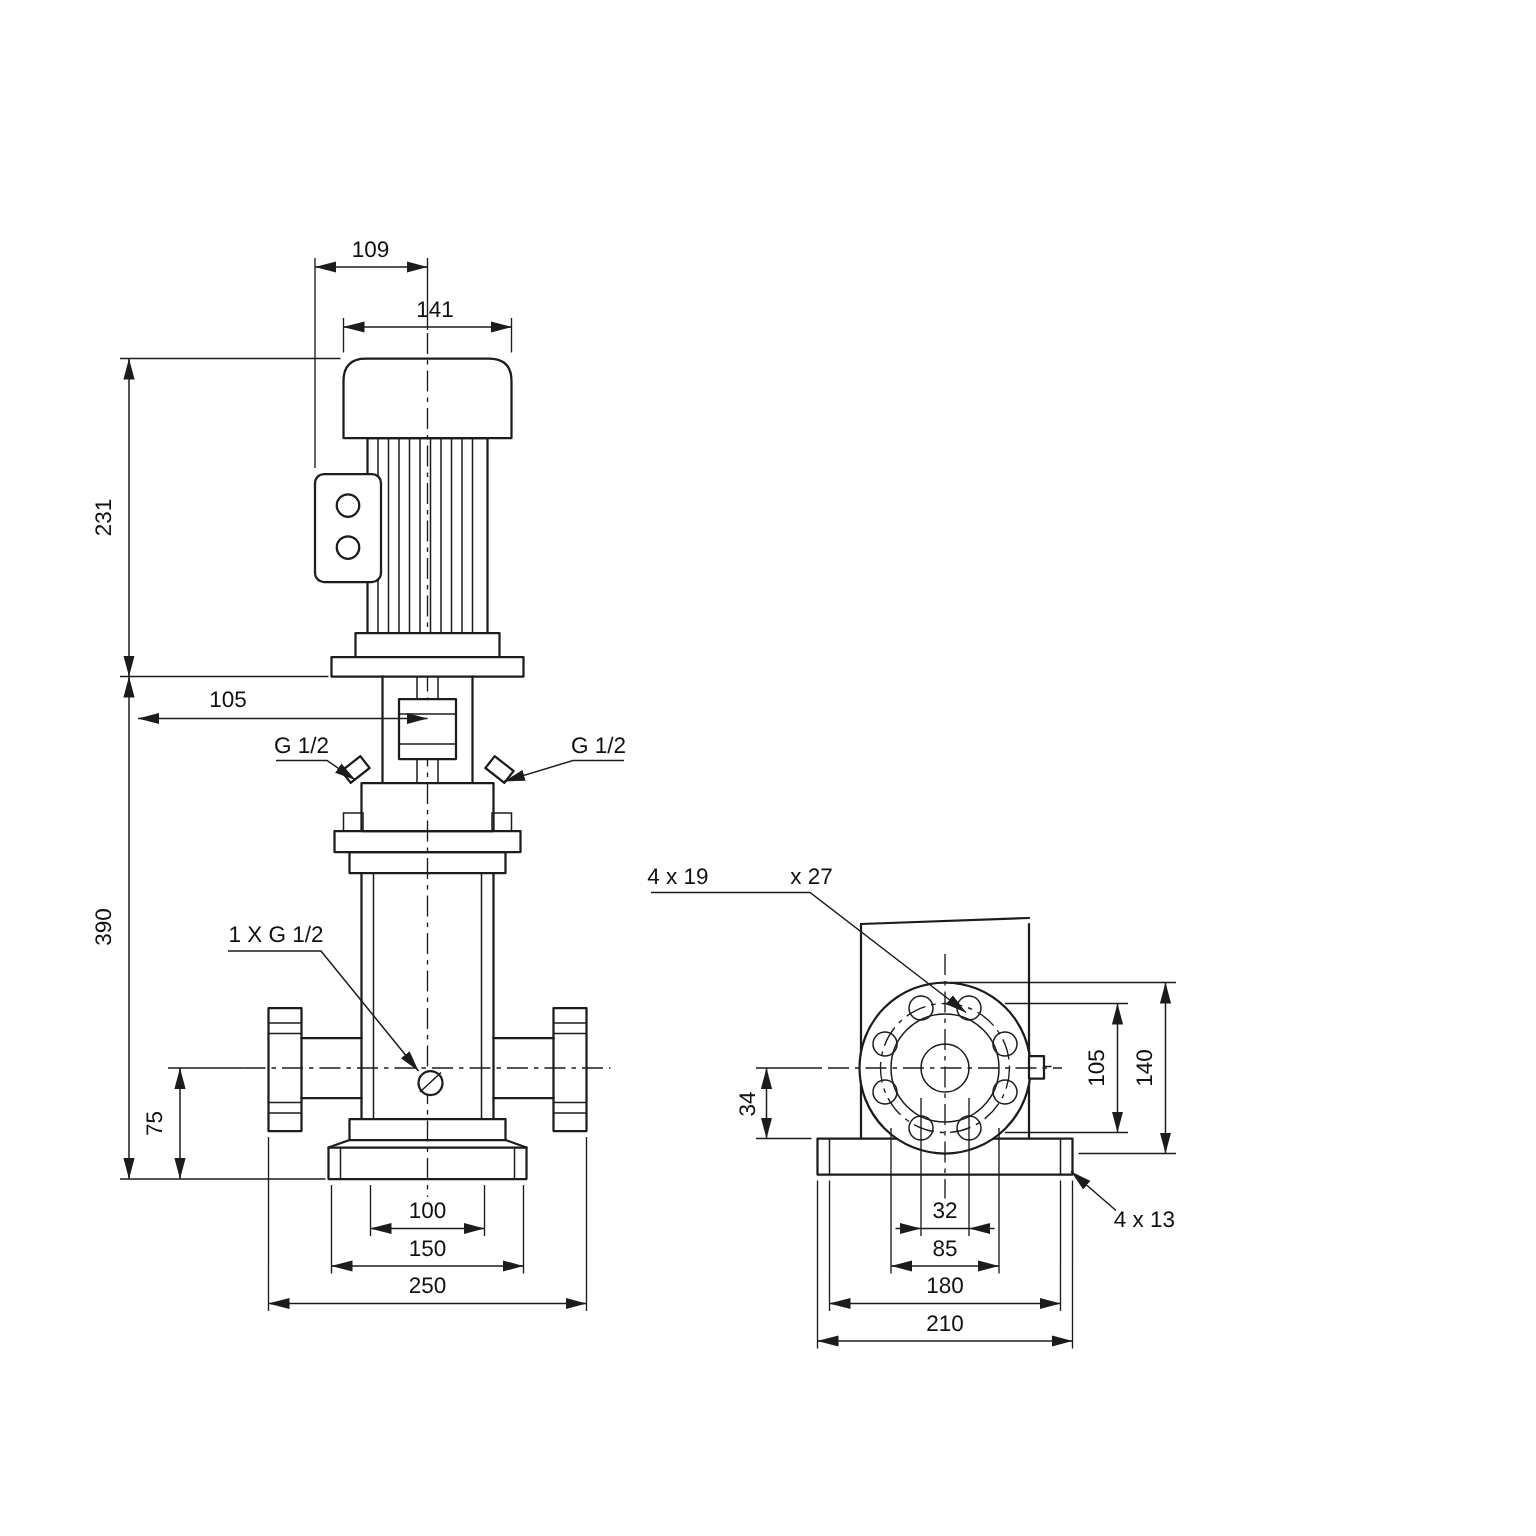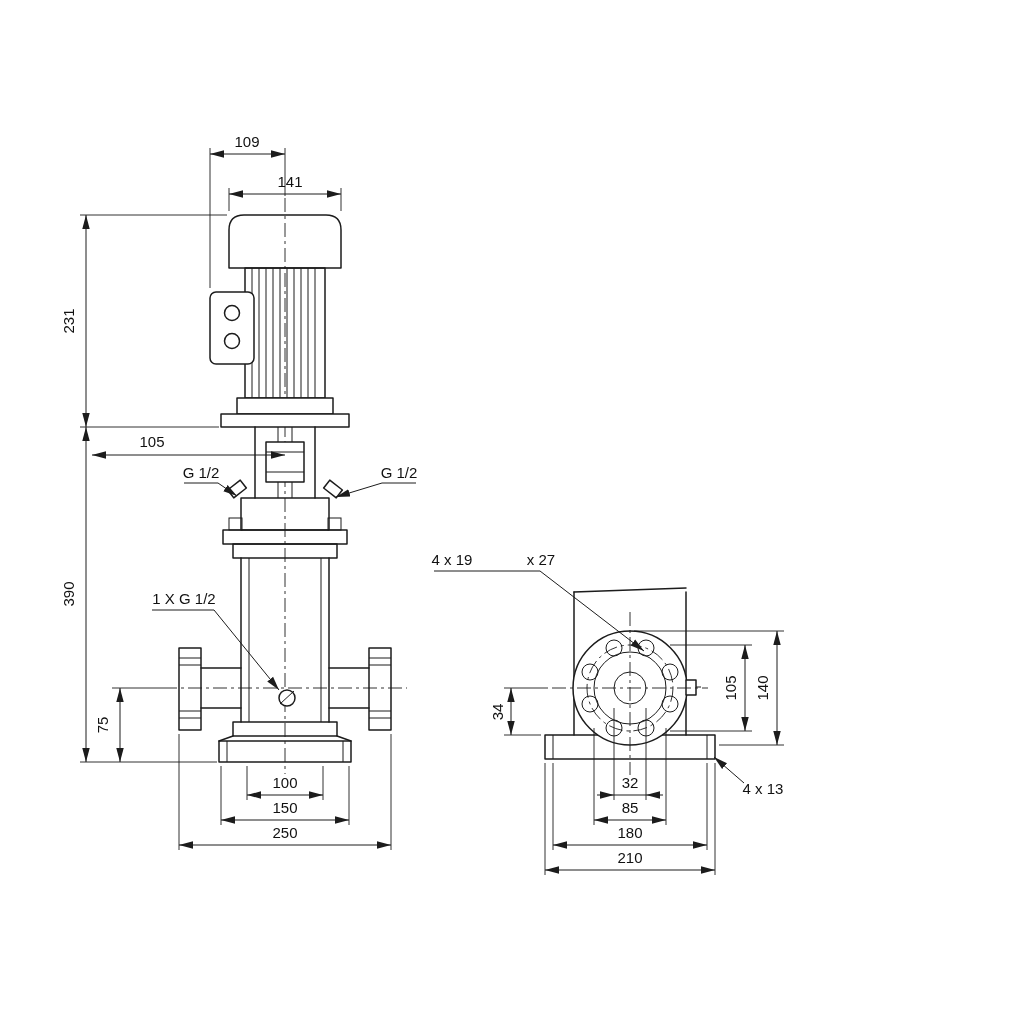--- a/index.html
+++ b/index.html
@@ -3,7 +3,7 @@
 <meta charset="utf-8">
 <style>
   html,body{margin:0;padding:0;background:#ffffff;}
-  .page{width:1024px;height:955px;position:relative;background:#fff;}
+  .page{width:1024px;height:955px;position:relative;background:#fff;margin-top:24px;}
   svg{display:block}
   .obj{fill:none;stroke:#1c1c1c;stroke-width:1.5;stroke-linejoin:round;stroke-linecap:round}
   .objf{fill:#ffffff;stroke:#1c1c1c;stroke-width:1.5;stroke-linejoin:round}

